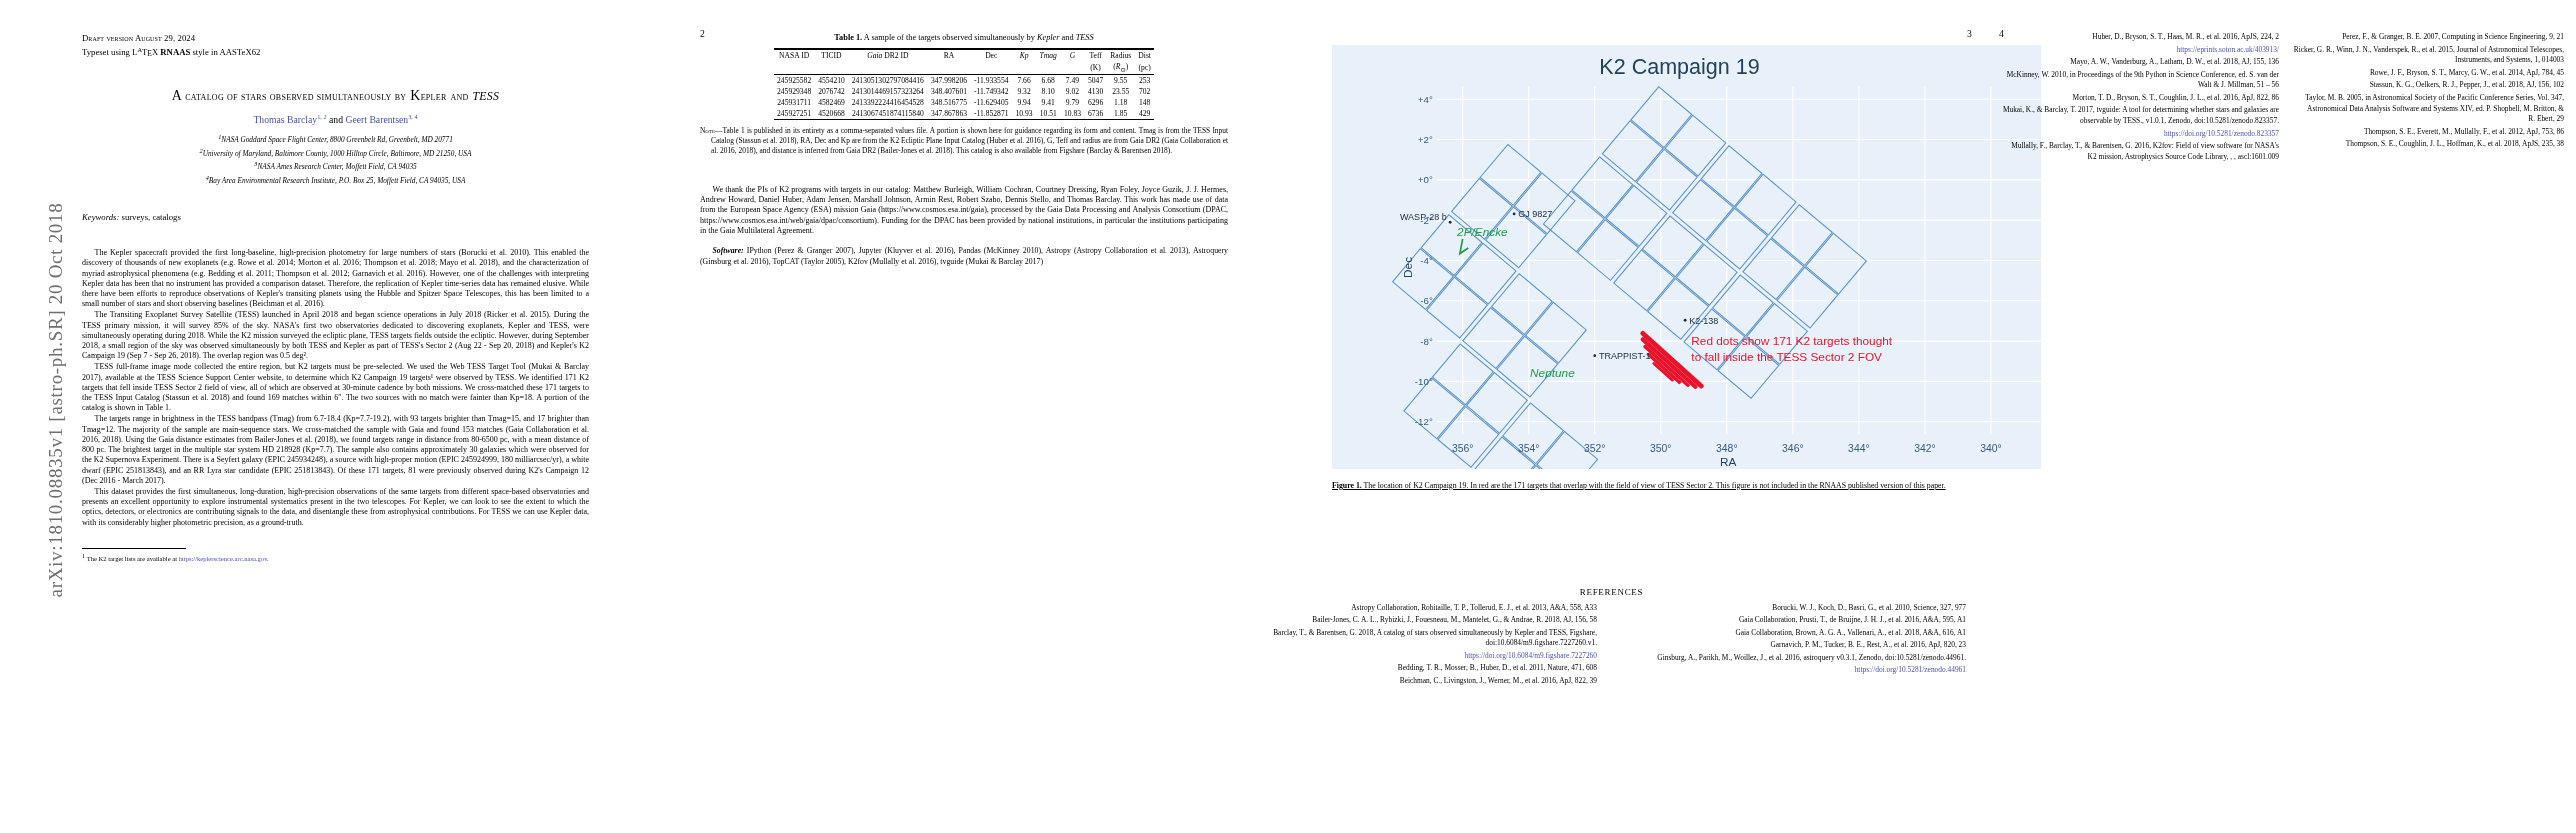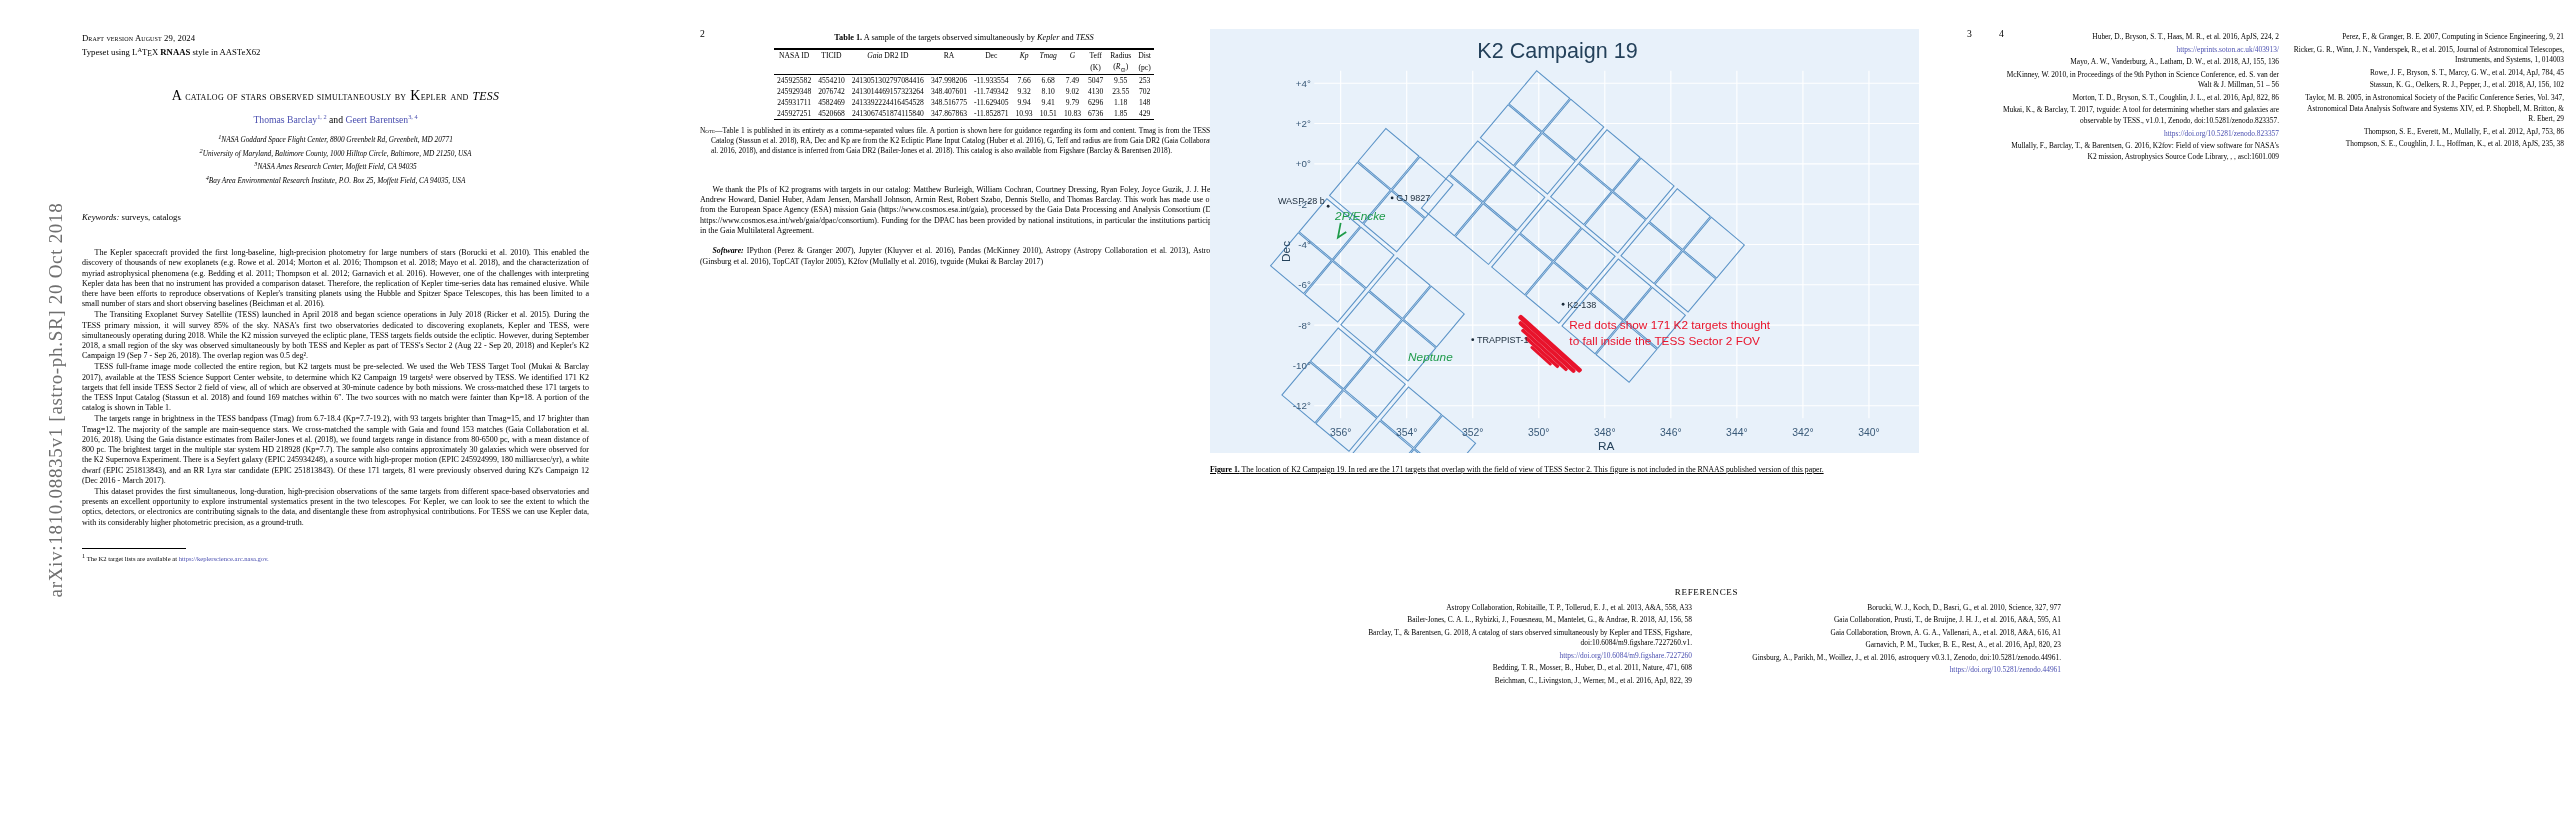--- a/index.html
+++ b/index.html
@@ -38,7 +38,7 @@
   .col{position:absolute;top:0;}
   #col-title   {left:82px;  width:507px;}
   #col-table   {left:700px; width:528px;}
-  #col-figure  {left:1210px; width:709px;}
+  #col-figure  {left:1332px; width:709px;margin-top:16px;}
   #col-refs-a  {left:2001px; width:278px;}
   #col-refs-b  {left:2293px; width:271px;}
 

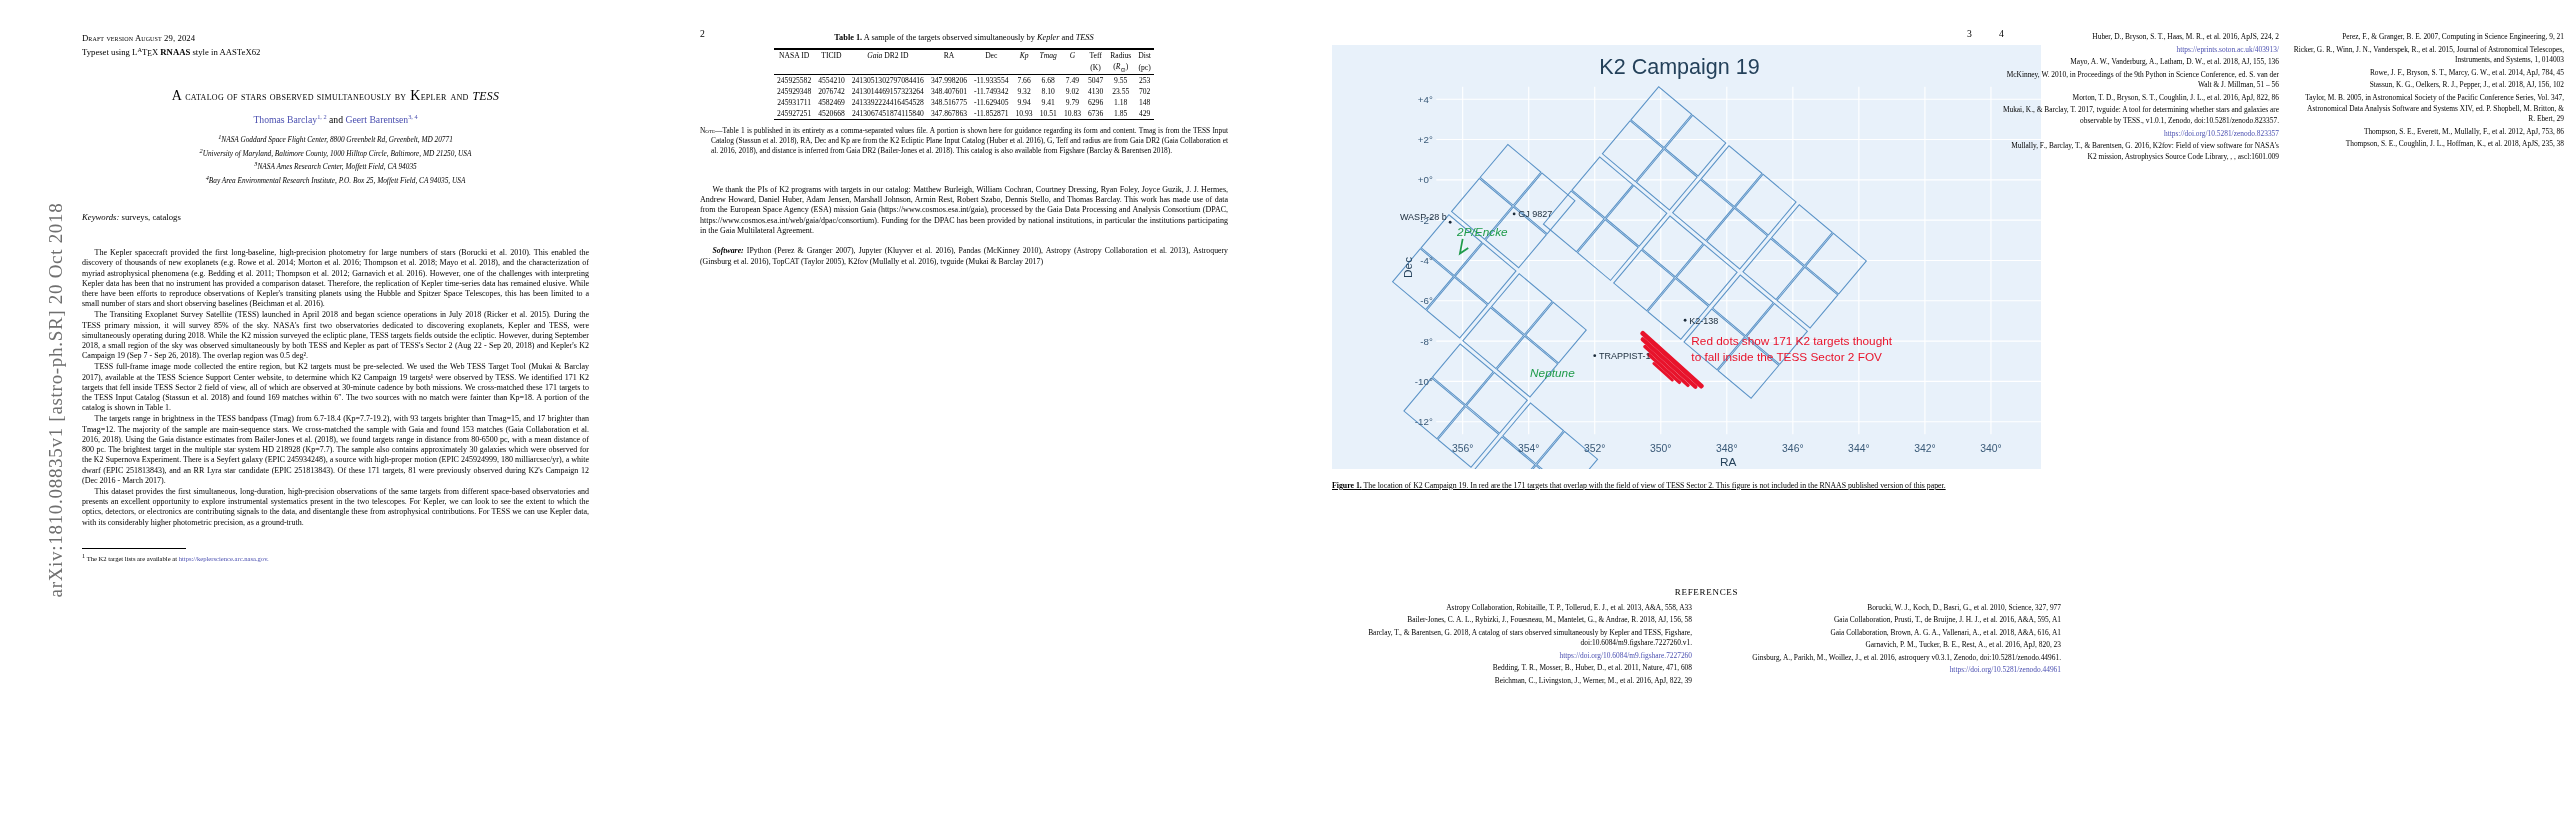--- a/index.html
+++ b/index.html
@@ -85,7 +85,7 @@
   .refhead{text-align:center;font-size:9px;font-variant:small-caps;letter-spacing:0.7px;}
   .reflist{font-size:7.4px;line-height:1.46;margin-top:7px;text-align:right;}
   .reflist .ref{padding-left:11px;text-indent:-11px;margin-bottom:1.7px;}
-  #refs-bottom{position:absolute;left:1352px;top:587px;width:709px;}
+  #refs-bottom{position:absolute;left:1257px;top:587px;width:709px;}
   #refs-bottom .twocol{display:flex;gap:29px;margin-top:5.6px;}
   #refs-bottom .twocol > div{flex:1;}
   #col-refs-a .reflist, #col-refs-b .reflist{margin-top:32px;}

